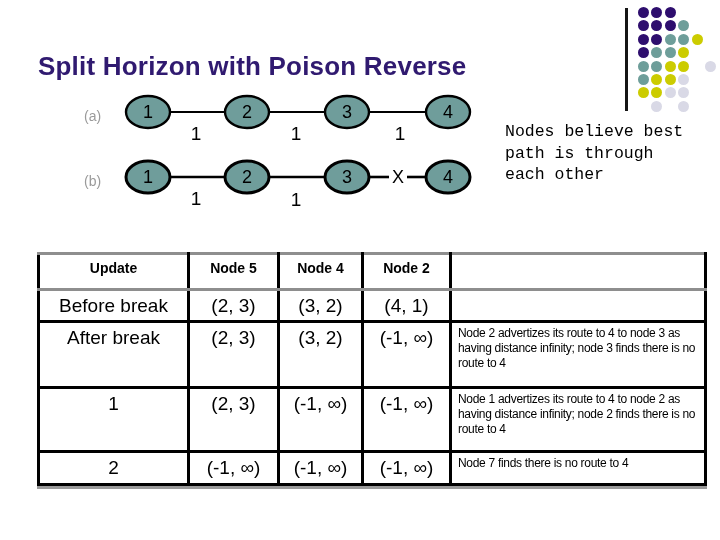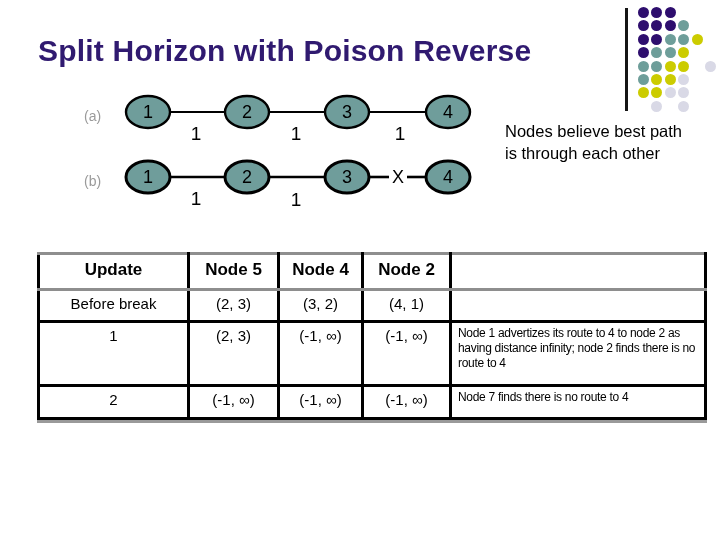--- a/index.html
+++ b/index.html
@@ -8,8 +8,8 @@
     font-family:"Liberation Sans","DejaVu Sans",sans-serif;color:#000;
   }
   .title{
-    position:absolute;left:38px;top:34px;width:600px;
-    font-size:30px;font-weight:bold;letter-spacing:.2px;
+    position:absolute;left:38px;top:51px;width:600px;
+    font-size:26px;font-weight:bold;letter-spacing:.2px;
     color:var(--title-color,#301a70);white-space:nowrap;
   }
   .vrule{position:absolute;left:625px;top:8px;width:3px;height:103px;background:#161616;}

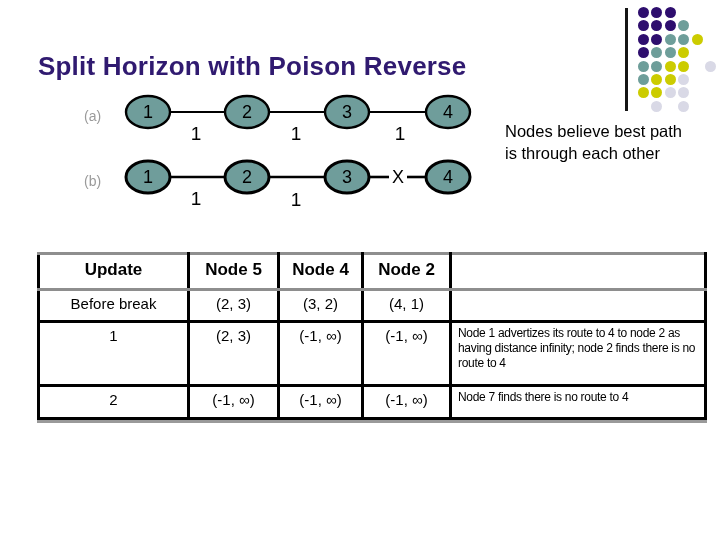--- a/index.html
+++ b/index.html
@@ -27,7 +27,7 @@
   .ab-label{font-size:14px;fill:var(--label-gray,#9a9a9a);}
   .side-note{
     position:absolute;left:505px;top:121px;width:182px;
-    font-size:16.5px;line-height:21.5px;color:#000;
+    font-size:16.5px;line-height:21.5px;color:#000;font-family:Liberation Mono, monospace;
   }
   table.rt{
     position:absolute;left:37px;top:252px;

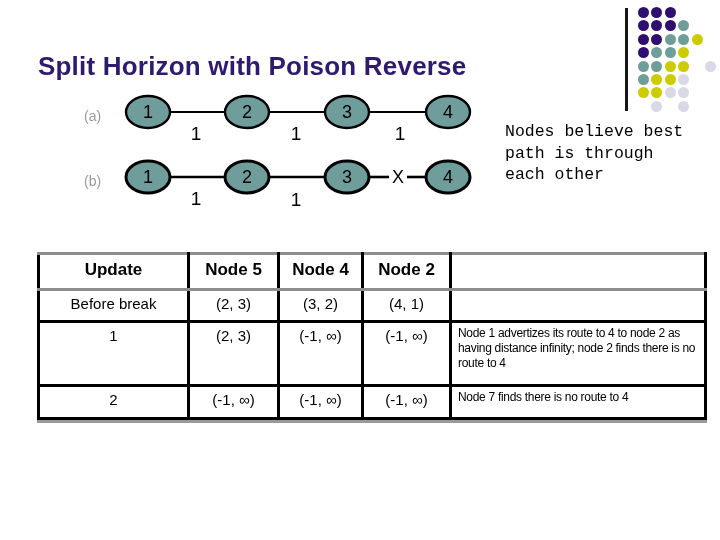--- a/index.html
+++ b/index.html
@@ -39,7 +39,7 @@
     border:3px solid #000;vertical-align:top;overflow:hidden;
   }
   table.rt thead th{
-    font-size:17px;font-weight:bold;text-align:center;padding-top:5px;
+    font-size:14px;font-weight:bold;text-align:center;padding-top:5px;
     border-top-color:var(--tbl-gray,#8e8e8e);border-bottom-color:var(--tbl-gray,#8e8e8e);
   }
   td.c-label,td.c-val{font-size:15px;text-align:center;padding-top:4px;font-weight:normal;}

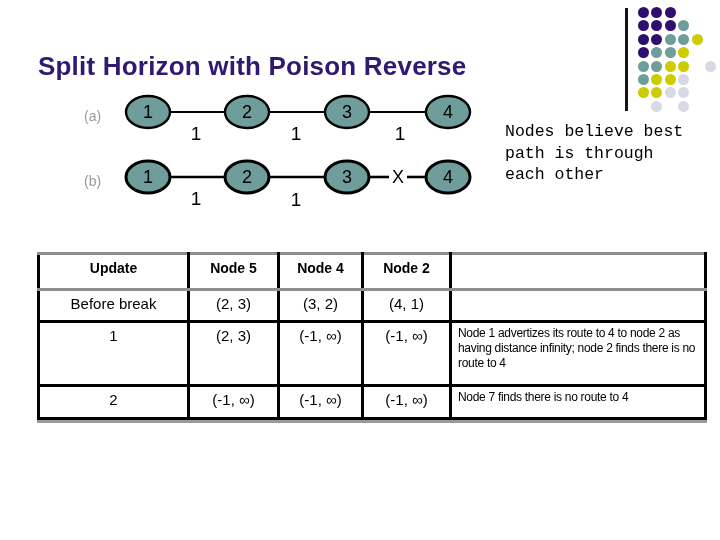--- a/index.html
+++ b/index.html
@@ -42,7 +42,7 @@
     font-size:14px;font-weight:bold;text-align:center;padding-top:5px;
     border-top-color:var(--tbl-gray,#8e8e8e);border-bottom-color:var(--tbl-gray,#8e8e8e);
   }
-  td.c-label,td.c-val{font-size:15px;text-align:center;padding-top:4px;font-weight:normal;}
+  td.c-label,td.c-val{font-size:19px;text-align:center;padding-top:4px;font-weight:normal;}
   td.c-note{
     font-size:12px;line-height:15px;letter-spacing:-0.3px;
     text-align:left;padding:3px 5px 0 6px;

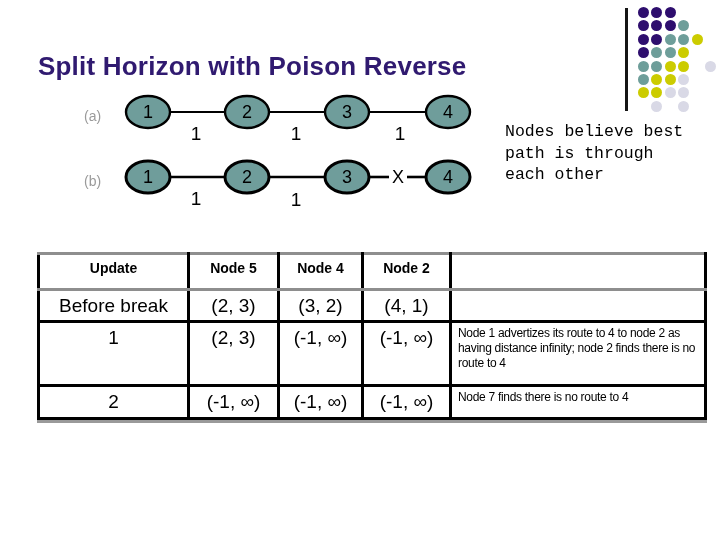--- a/index.html
+++ b/index.html
@@ -157,6 +157,13 @@
         <td class="c-val">(4, 1)</td>
         <td class="c-note"></td>
       </tr>
+      <tr class="r1">
+        <td class="c-label">After break</td>
+        <td class="c-val">(2, 3)</td>
+        <td class="c-val">(3, 2)</td>
+        <td class="c-val">(-1, ∞)</td>
+        <td class="c-note">Node 2 advertizes its route to 4 to node 3 as having distance infinity; node 3 finds there is no route to 4</td>
+      </tr>
       <tr class="r2">
         <td class="c-label">1</td>
         <td class="c-val">(2, 3)</td>

